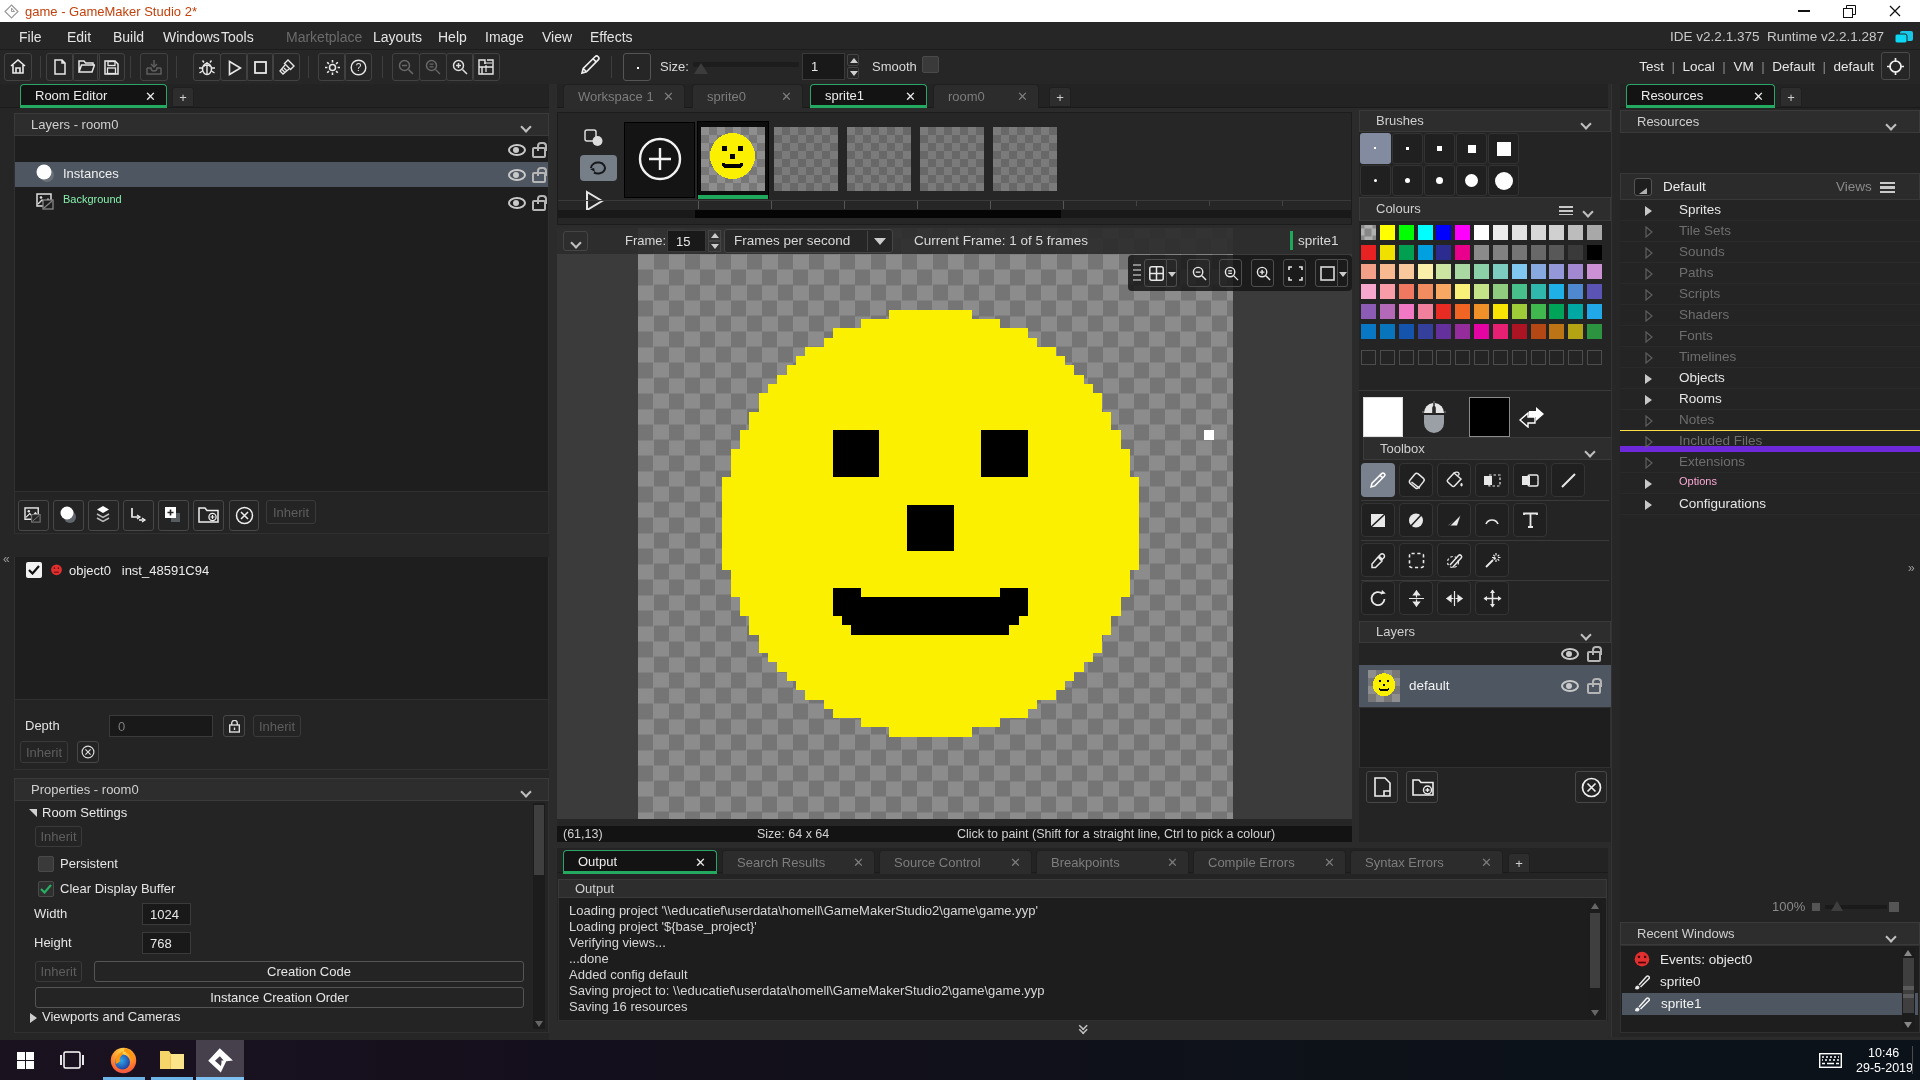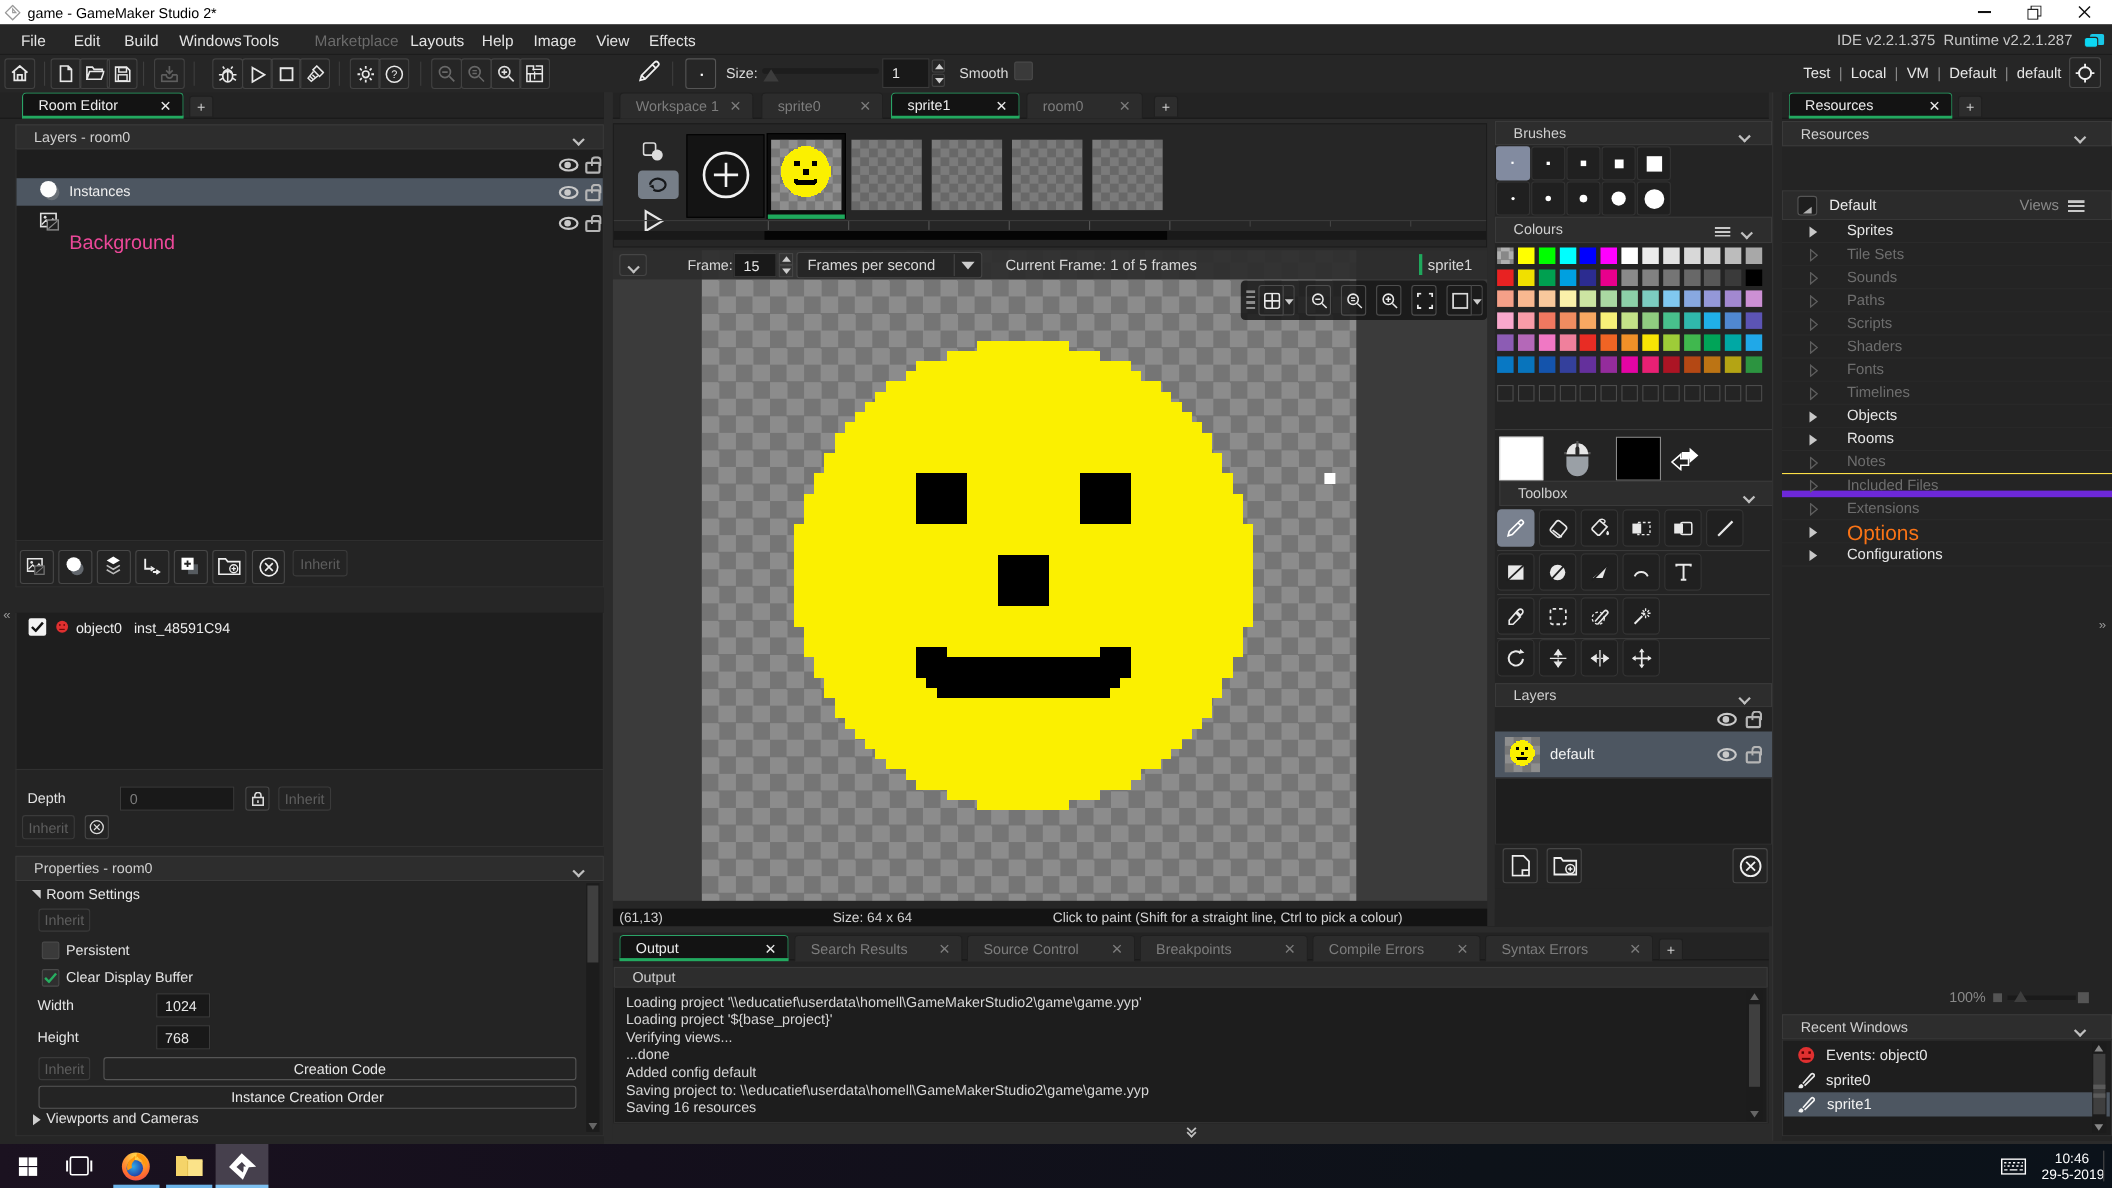--- a/index.html
+++ b/index.html
@@ -5,7 +5,7 @@
 html,body{width:1920px;height:1080px;overflow:hidden;background:#2b2b2b;}
 .abs{position:absolute;}
 body{position:relative;}
-.titlebar{left:0;top:0;width:1920px;height:38px;background:#fff;color:#000000;}
+.titlebar{left:0;top:0;width:1920px;height:38px;background:#fff;color:#c2410c;}
 .menubar{left:0;top:22px;width:1920px;height:28px;background:#262626;border-bottom:1px solid #1c1c1c;}
 .menubar span.mi{position:absolute;top:7px;font-size:14px;color:#e4e4e4;}
 .toolbar{left:0;top:50px;width:1920px;height:34px;background:#262626;}

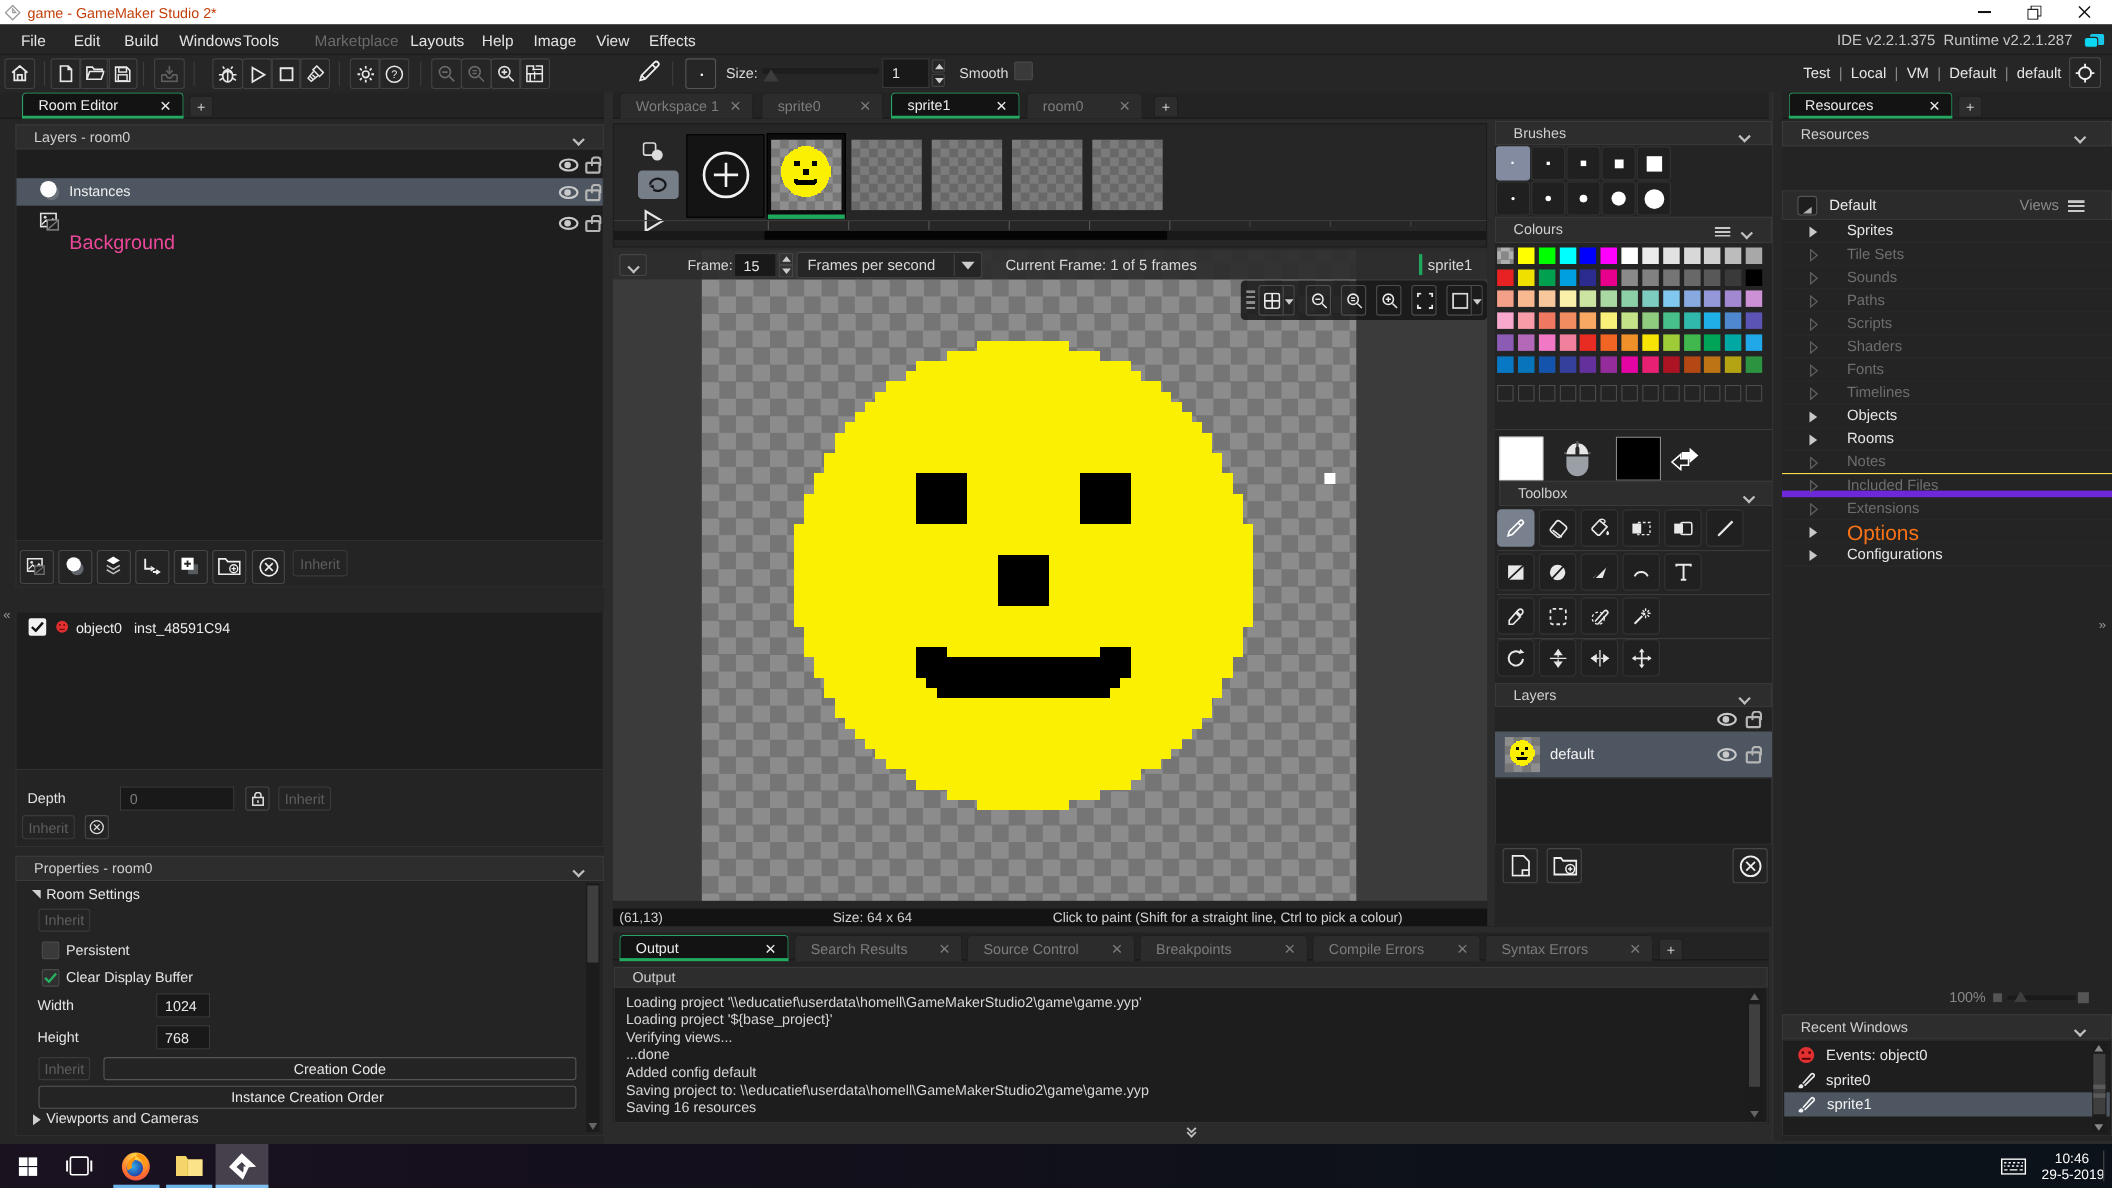--- a/index.html
+++ b/index.html
@@ -246,7 +246,7 @@
             <rect x="7" y="7" width="10" height="9" fill="#1e1e1e" stroke="#888" stroke-width="1.3"></rect>
             <path d="M8 15 l8-7" stroke="#888" stroke-width="1.1"></path>
           </svg>
-      <span style="position:absolute;left:48px;top:20px;font-size:18px;color:#ec4899">Background</span>
+      <span style="position:absolute;left:48px;top:3px;font-size:11px;color:#86efac">Background</span>
       <div class="eye" style="right:22px;top:7px"></div>
           <div class="lock" style="right:4px;top:5px"></div>
     </div>

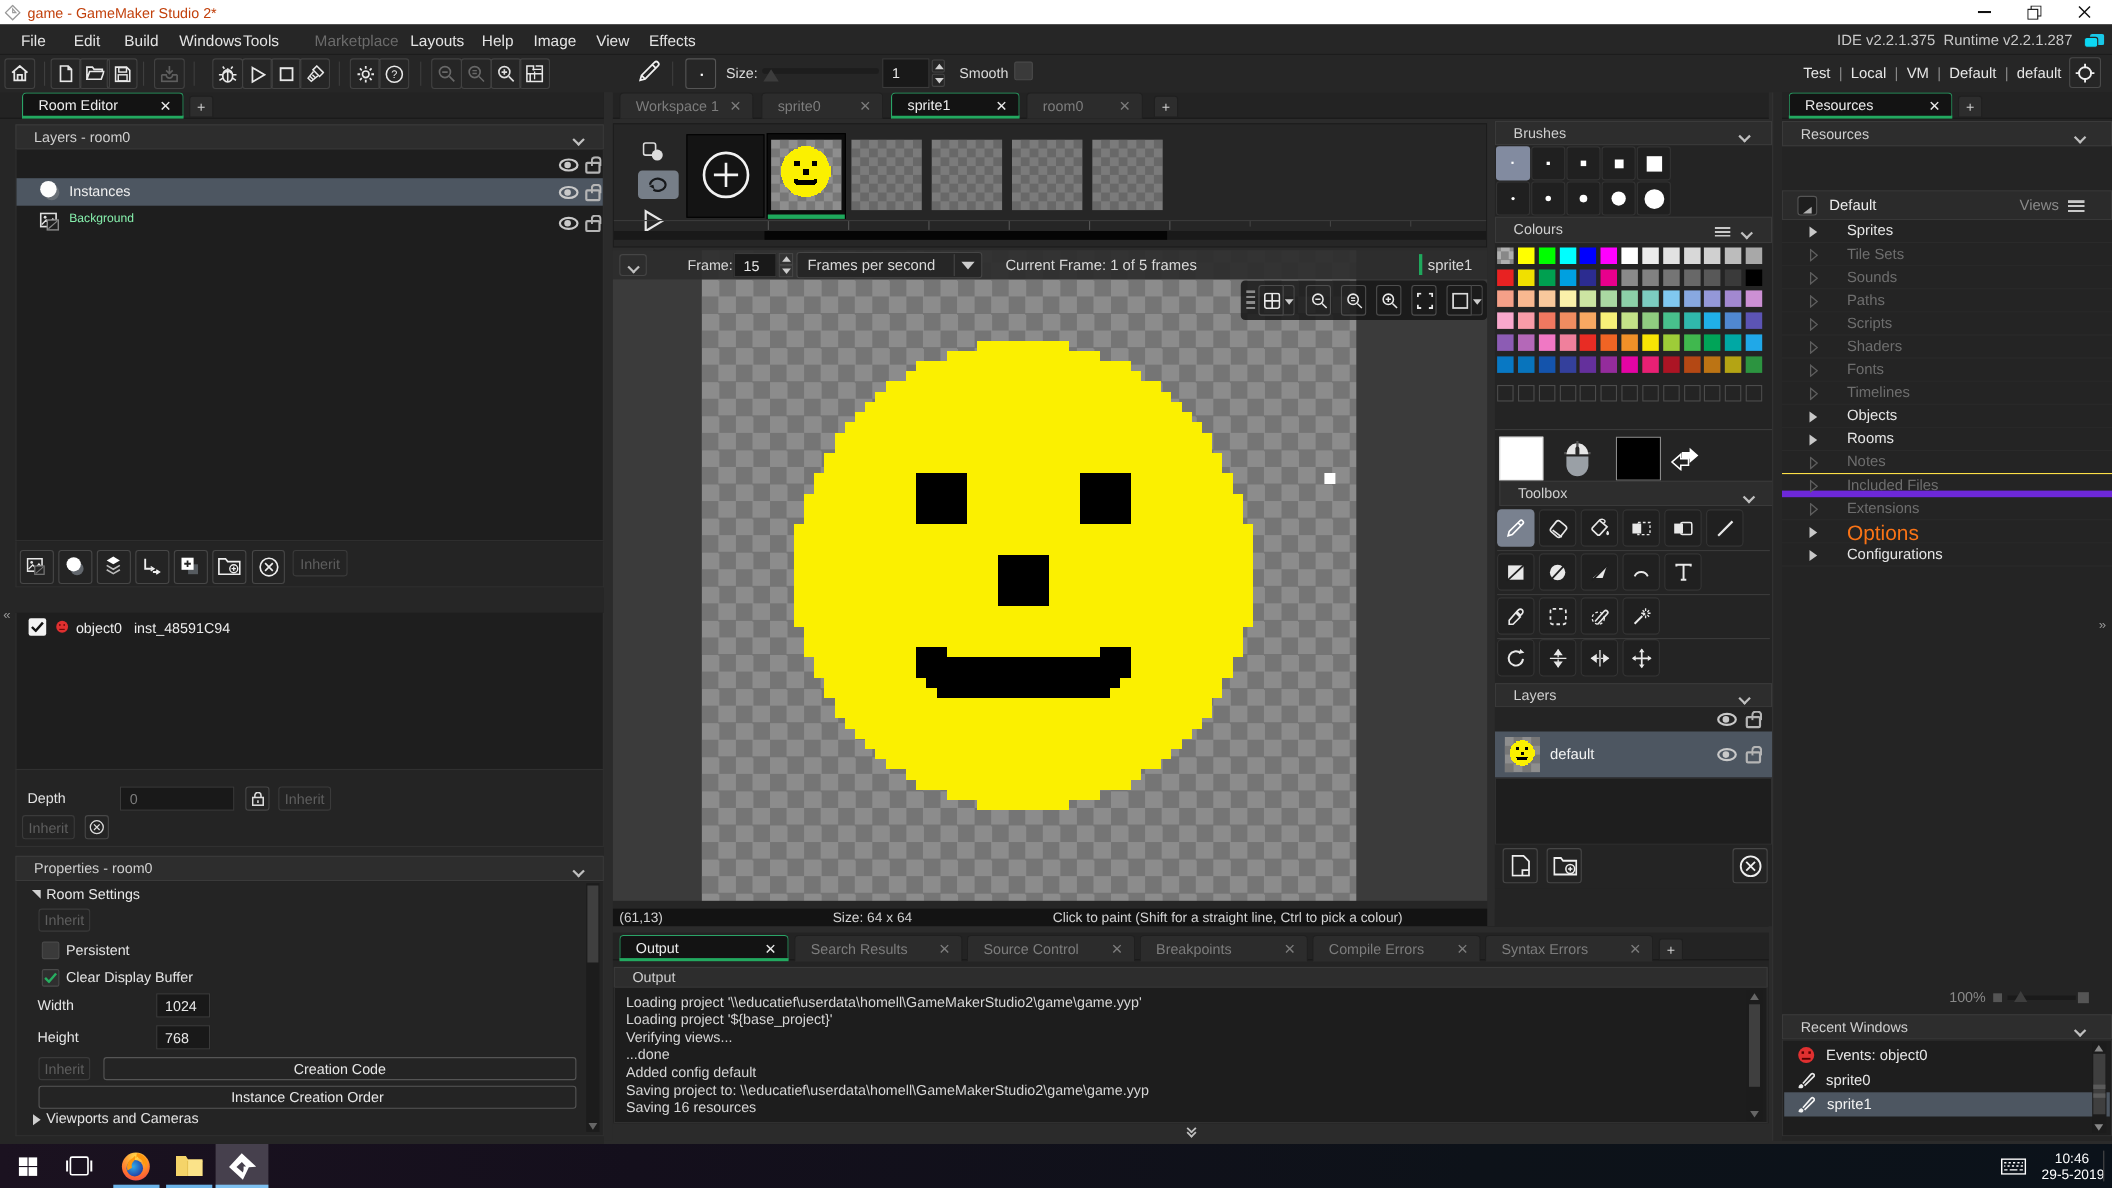--- a/index.html
+++ b/index.html
@@ -993,7 +993,7 @@
         </div>
   <div class="abs" style="left:0;top:389px;width:300px;height:21px;border-bottom:1px solid #2a2a2a">
           <div style="position:absolute;left:25px;top:6px;width:0;height:0;border-left:7px solid #c8c8c8;border-top:5px solid transparent;border-bottom:5px solid transparent"></div>
-          <span style="position:absolute;left:59px;top:2px;font-size:19px;color:#f97316">Options</span>
+          <span style="position:absolute;left:59px;top:2px;font-size:11px;color:#f9a8d4">Options</span>
         </div>
   <div class="abs" style="left:0;top:410px;width:300px;height:21px;border-bottom:1px solid #2a2a2a">
           <div style="position:absolute;left:25px;top:6px;width:0;height:0;border-left:7px solid #c8c8c8;border-top:5px solid transparent;border-bottom:5px solid transparent"></div>

